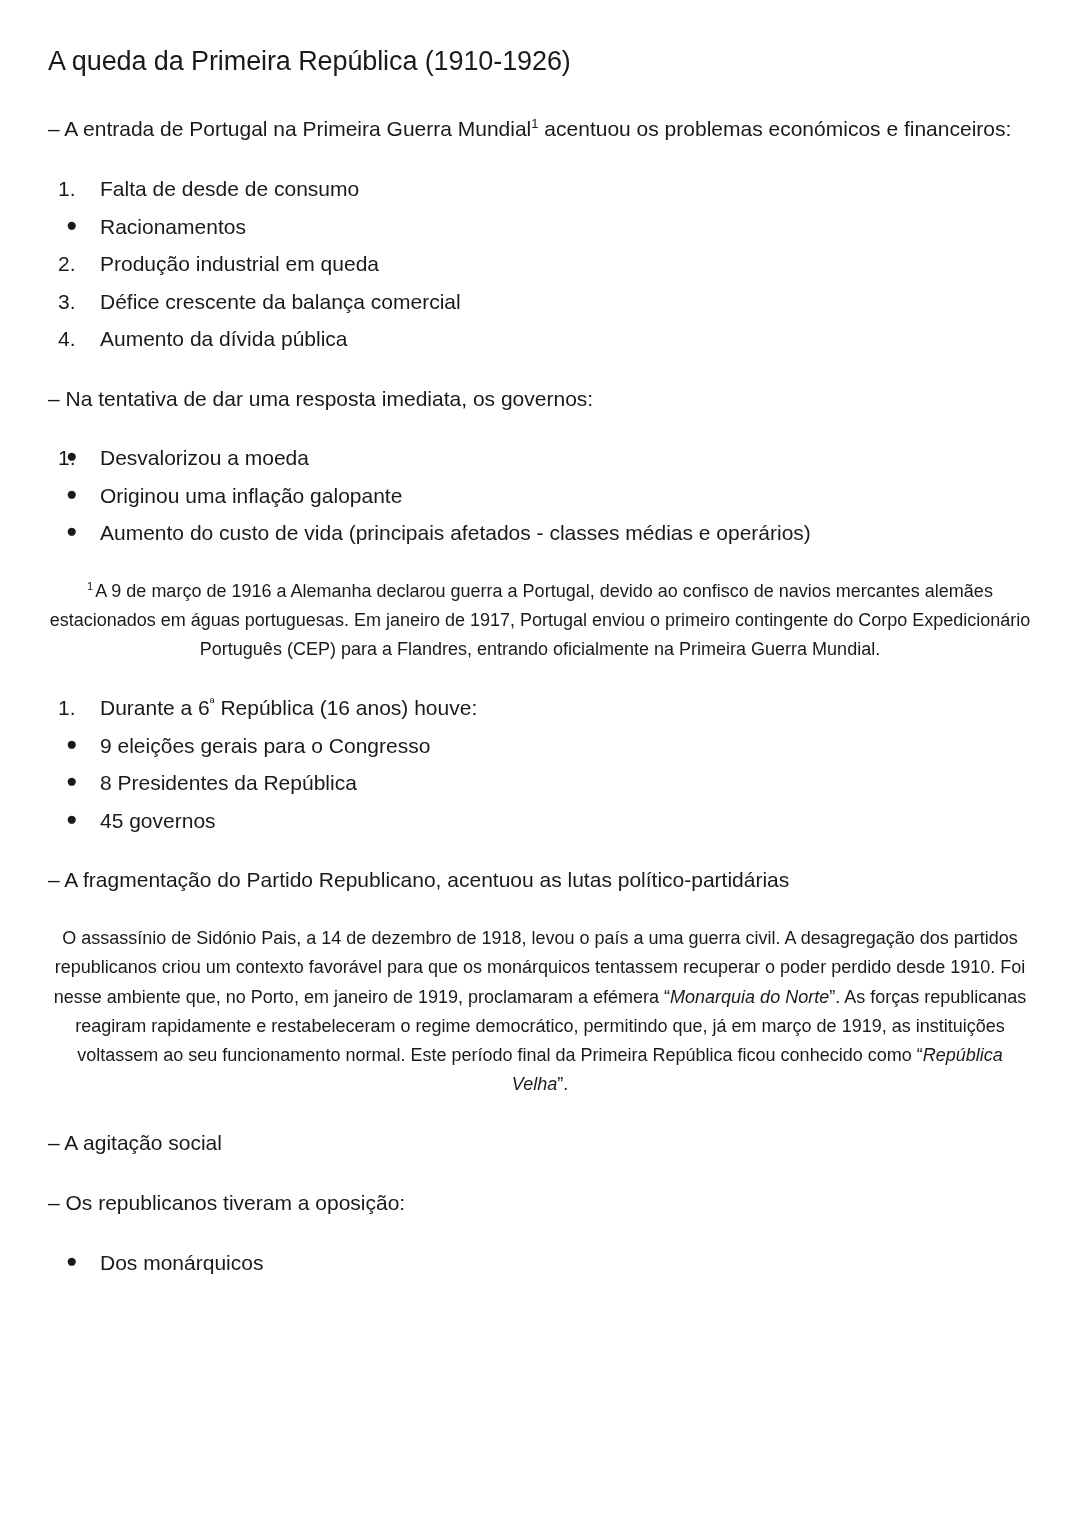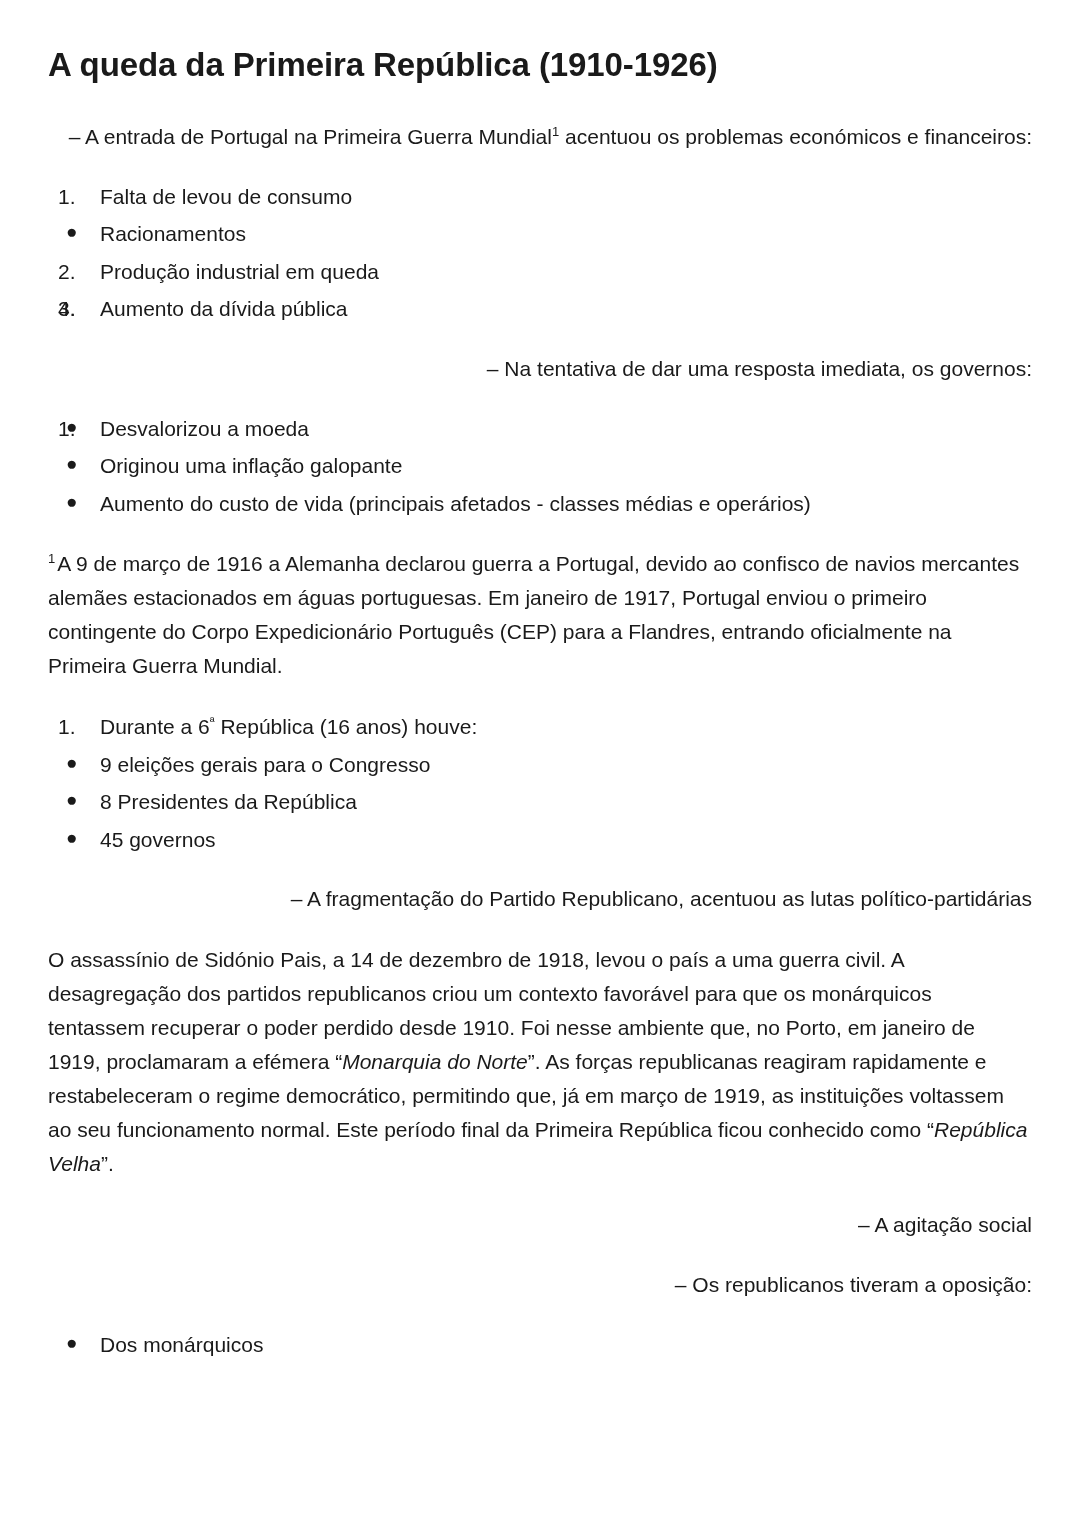--- a/index.html
+++ b/index.html
@@ -22,8 +22,8 @@
     background: #ffffff;
   }
   .doc-title {
-    font-size: 33px;
-    font-weight: bold;
+    font-size: 27px;
+    font-weight: normal;
     line-height: 1.3;
     margin: 0 0 34px 0;
     letter-spacing: -0.1px;

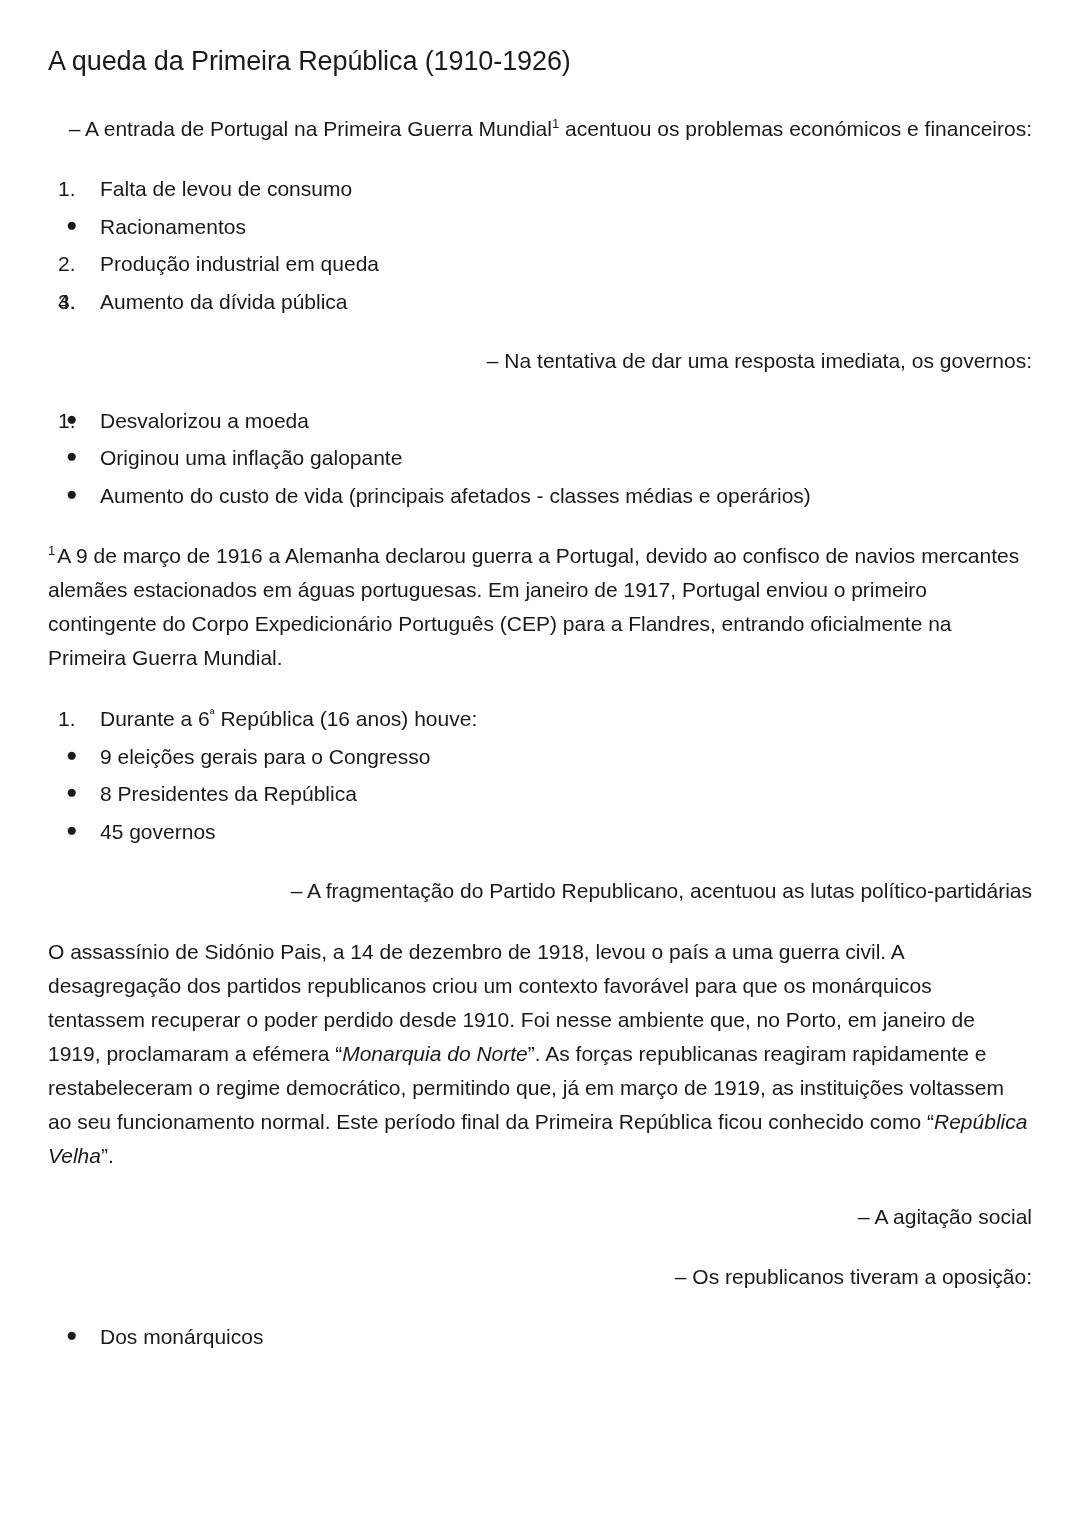--- a/index.html
+++ b/index.html
@@ -32,7 +32,6 @@
     font-size: 21px;
     line-height: 1.52;
     margin: 0 0 28px 0;
-    text-align: right;
   }
   .body-para {
     font-size: 21px;

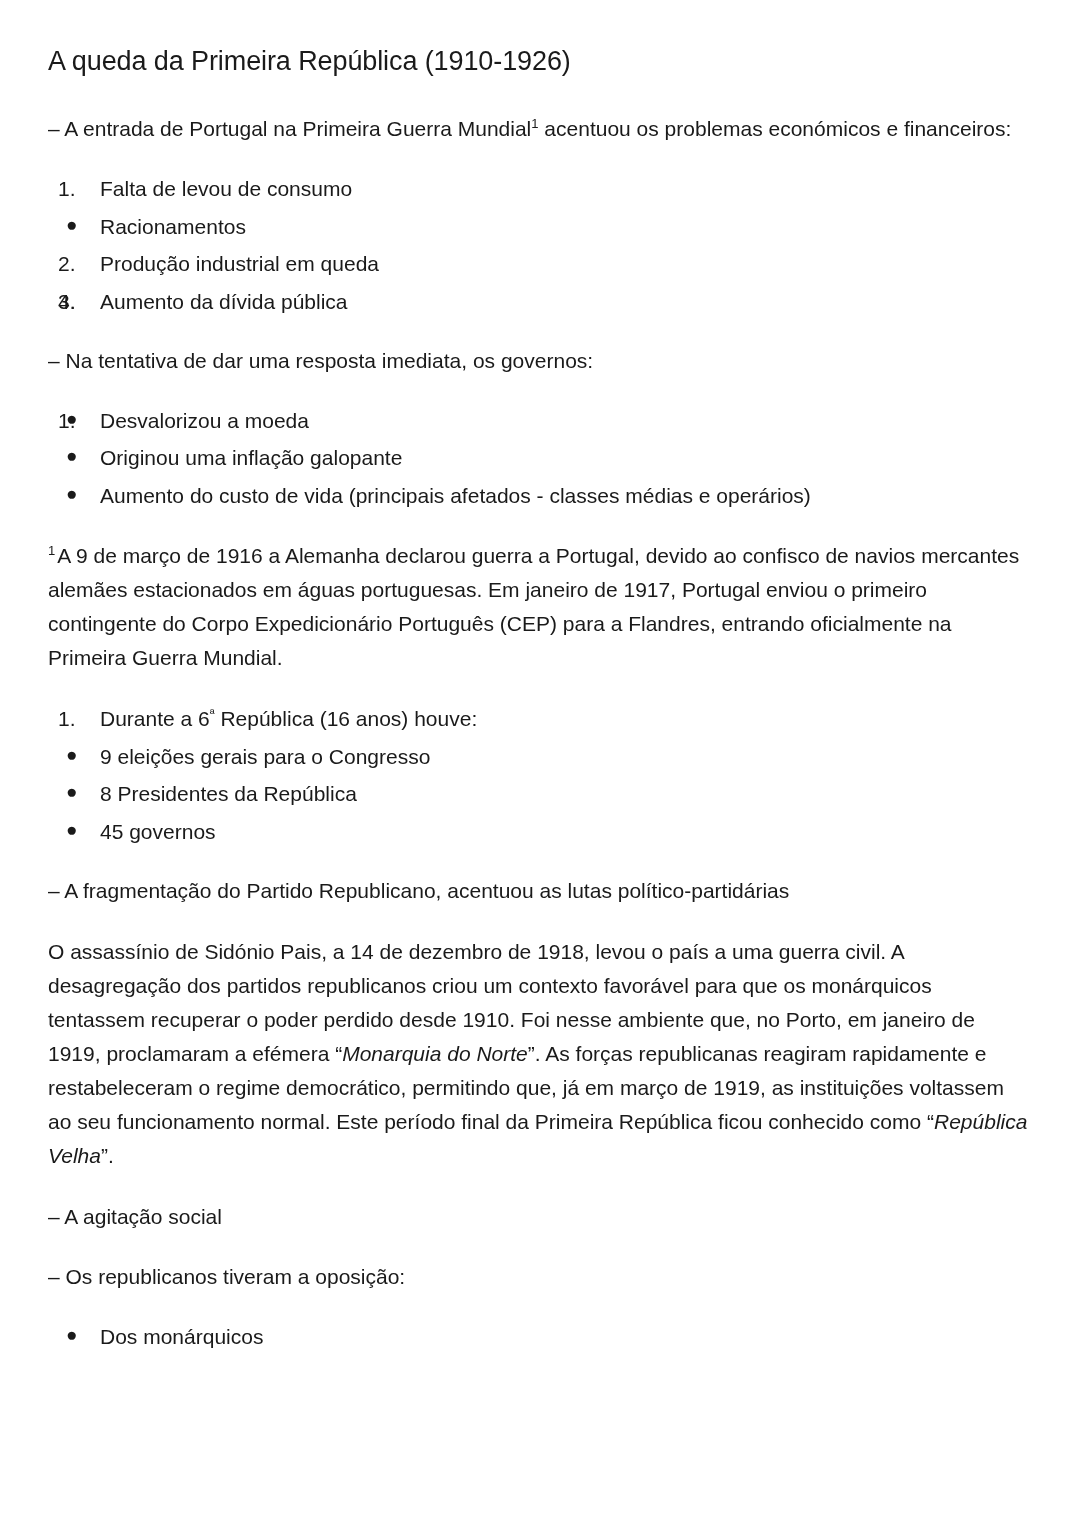--- a/index.html
+++ b/index.html
@@ -91,7 +91,7 @@
   <p class="para"><span>– A entrada de Portugal na Primeira Guerra Mundial</span><sup>1</sup><span> acentuou os problemas económicos e financeiros:</span></p>
 
   <ul class="list">
-    <li class="num"><span class="marker">1.</span><span>Falta de levou de consumo</span></li>
+    <li class="num"><span class="marker">1.</span><span>Falta de desde de consumo</span></li>
     <li class="bullet"><span class="marker">●</span><span>Racionamentos</span></li>
     <li class="num"><span class="marker">2.</span><span>Produção industrial em queda</span></li>
     <li class="num"><span class="marker">3.</span></li>

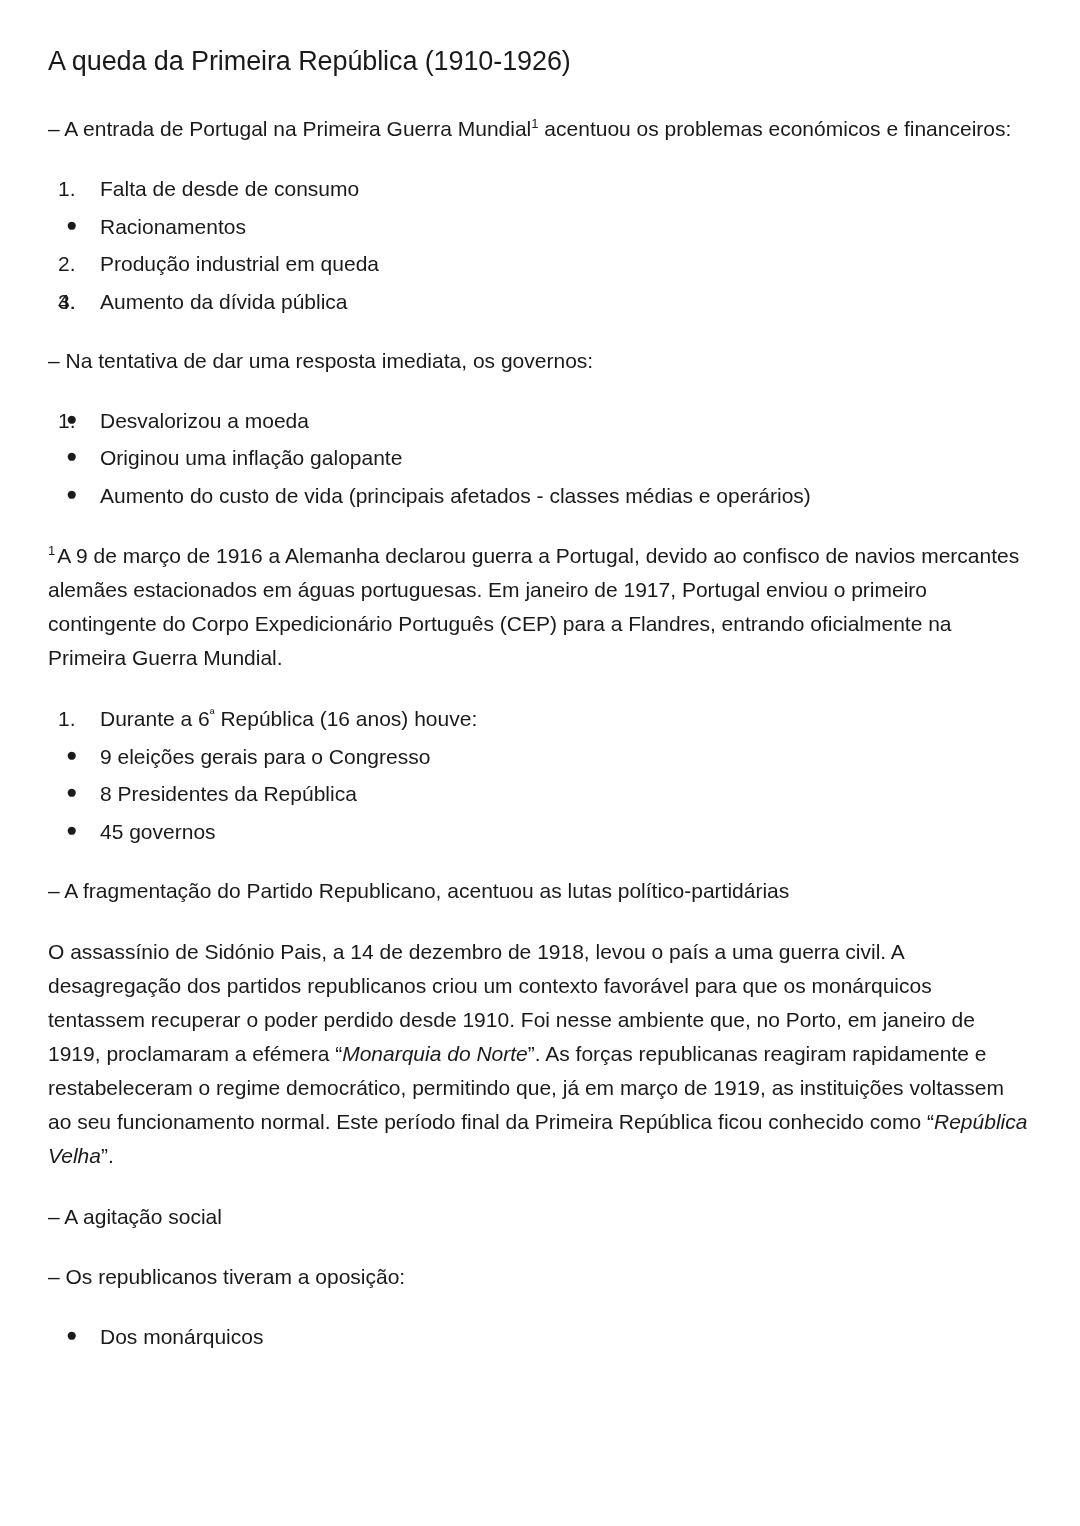--- a/index.html
+++ b/index.html
@@ -94,7 +94,7 @@
     <li class="num"><span class="marker">1.</span><span>Falta de desde de consumo</span></li>
     <li class="bullet"><span class="marker">●</span><span>Racionamentos</span></li>
     <li class="num"><span class="marker">2.</span><span>Produção industrial em queda</span></li>
-    <li class="num"><span class="marker">3.</span></li>
+    <li class="num"><span class="marker">3.</span><span>Défice crescente da balança comercial</span></li>
     <li class="num"><span class="marker">4.</span><span>Aumento da dívida pública</span></li>
   </ul>
 

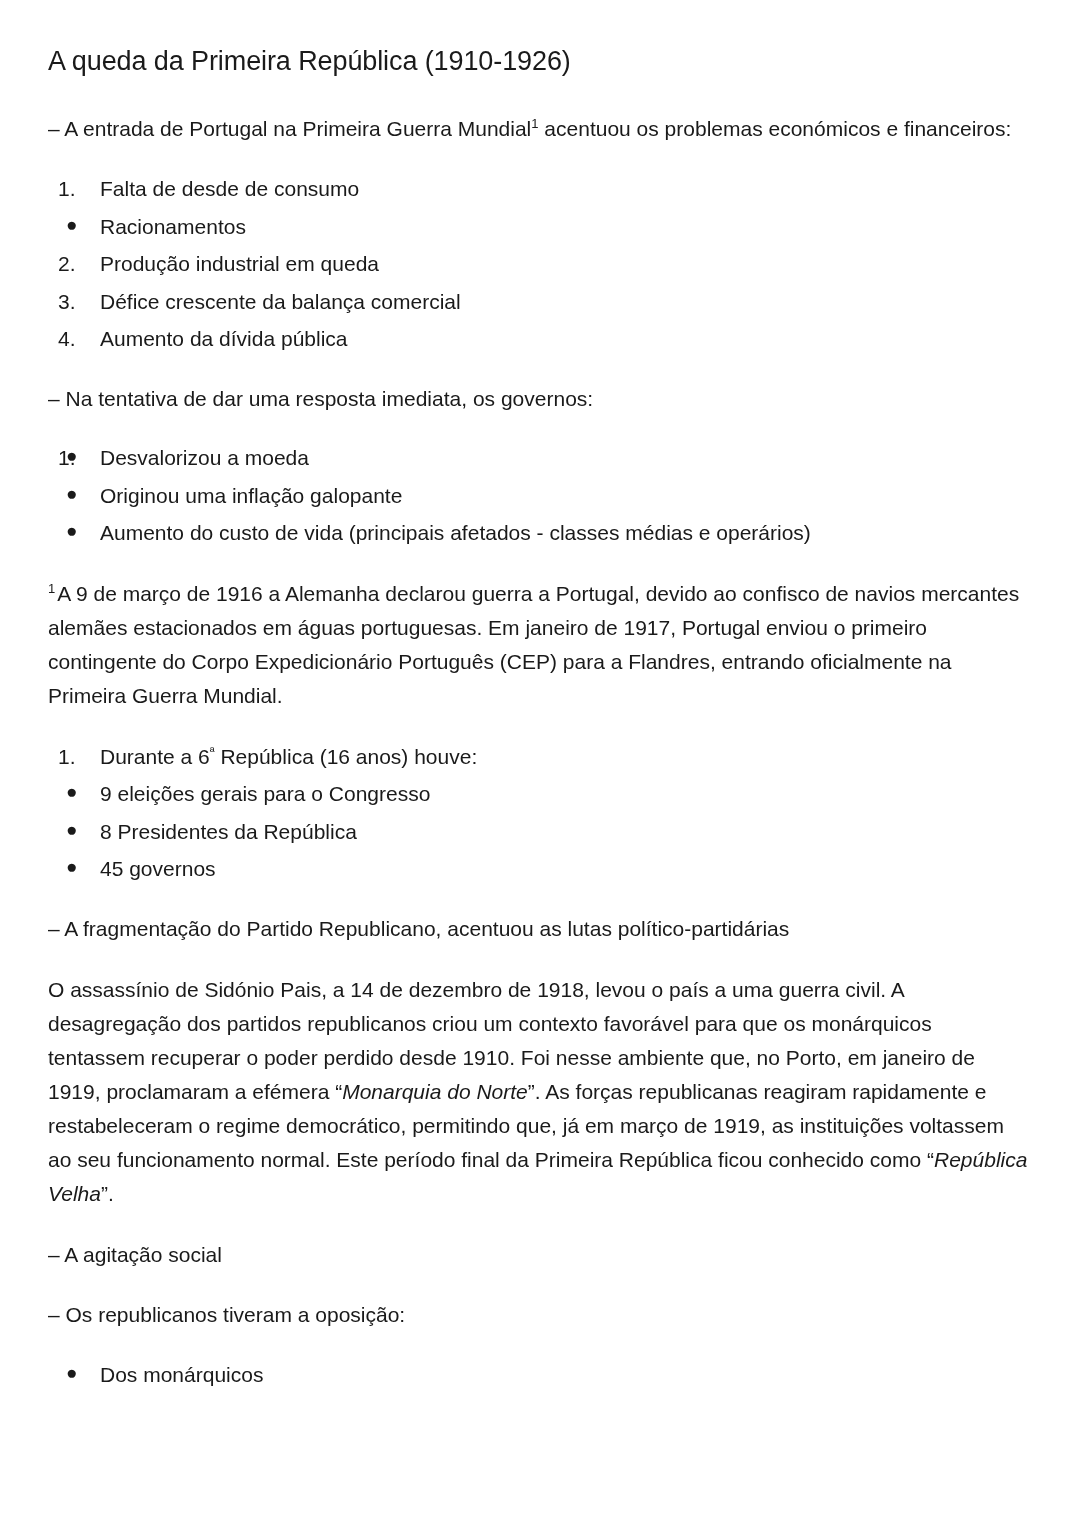--- a/index.html
+++ b/index.html
@@ -34,10 +34,10 @@
     margin: 0 0 28px 0;
   }
   .body-para {
-    font-size: 21px;
+    font-size: 18px;
     line-height: 1.62;
     margin: 0 0 28px 0;
-    text-align: left;
+    text-align: center;
   }
   .list {
     list-style: none;

